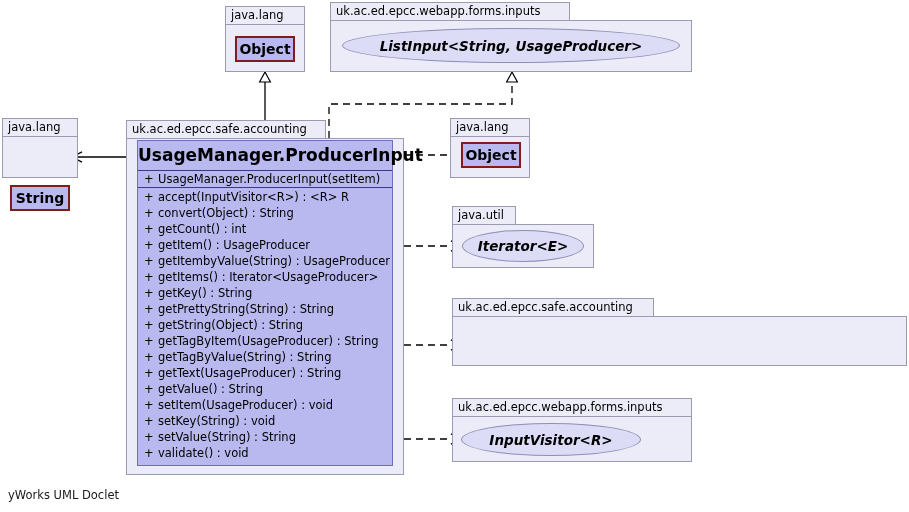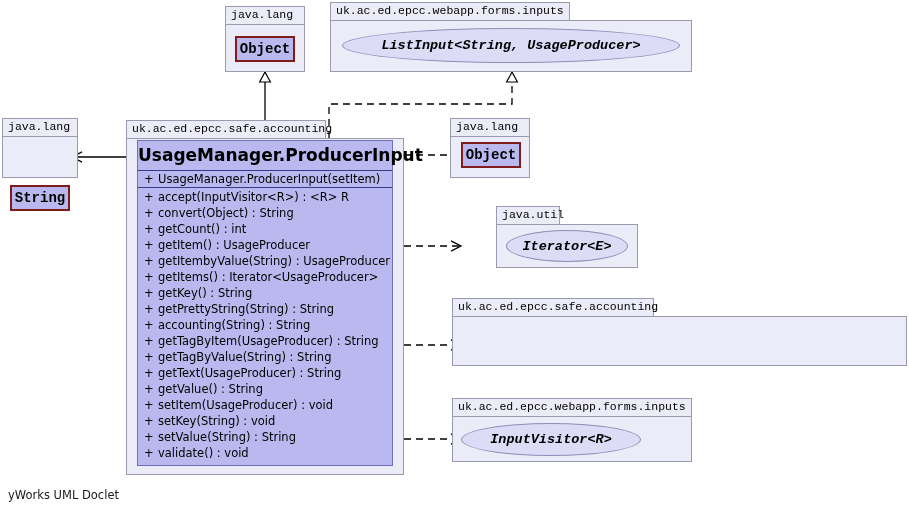--- a/index.html
+++ b/index.html
@@ -35,7 +35,6 @@
     position: absolute;
     z-index: 2;
     box-sizing: border-box;
-    font-family: Liberation Mono, monospace;
   }
   .pkg-tab {
     position: absolute;

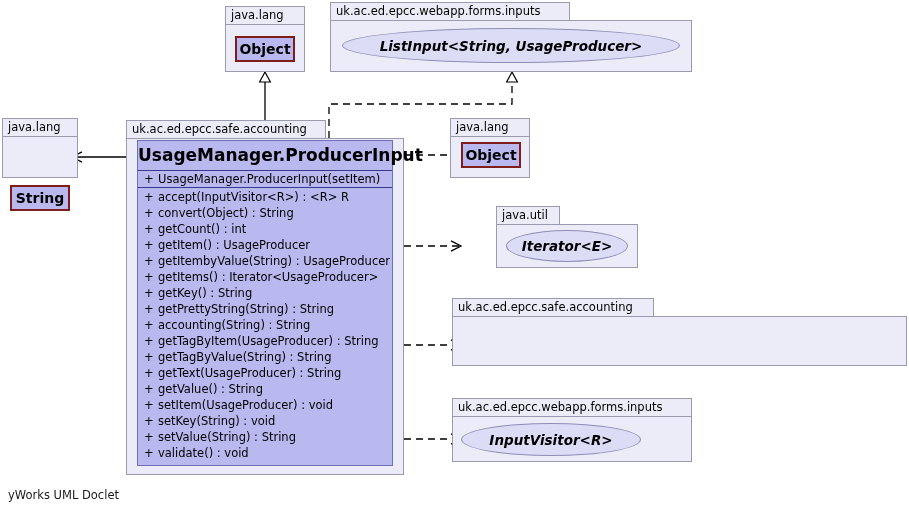--- a/index.html
+++ b/index.html
@@ -296,7 +296,7 @@
     <div class="node-box" style="left:11px; top:24px; width:60px; height:26px;">Object</div>
   </div>
 
-  <div class="pkg" style="left:452px; top:206px; width:163px; height:62px;margin-left:44px;">
+  <div class="pkg" style="left:452px; top:206px; width:163px; height:62px;">
     <div class="pkg-tab" style="width:64px;">java.util</div>
     <div class="pkg-body" style="top:18px; width:142px; height:44px;"></div>
     <div class="iface" style="left:10px; top:24px; width:122px; height:32px;">Iterator&lt;E&gt;</div>

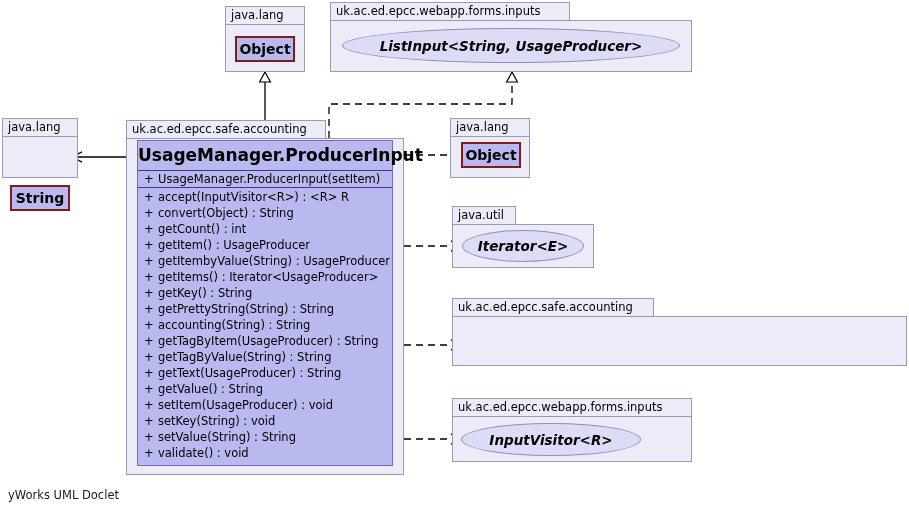--- a/index.html
+++ b/index.html
@@ -253,7 +253,7 @@
         </div>
         <div class="uml-row">
           <span class="uml-vis">+</span>
-          <span>accounting(String) : String</span>
+          <span>getString(Object) : String</span>
         </div>
         <div class="uml-row">
           <span class="uml-vis">+</span>

